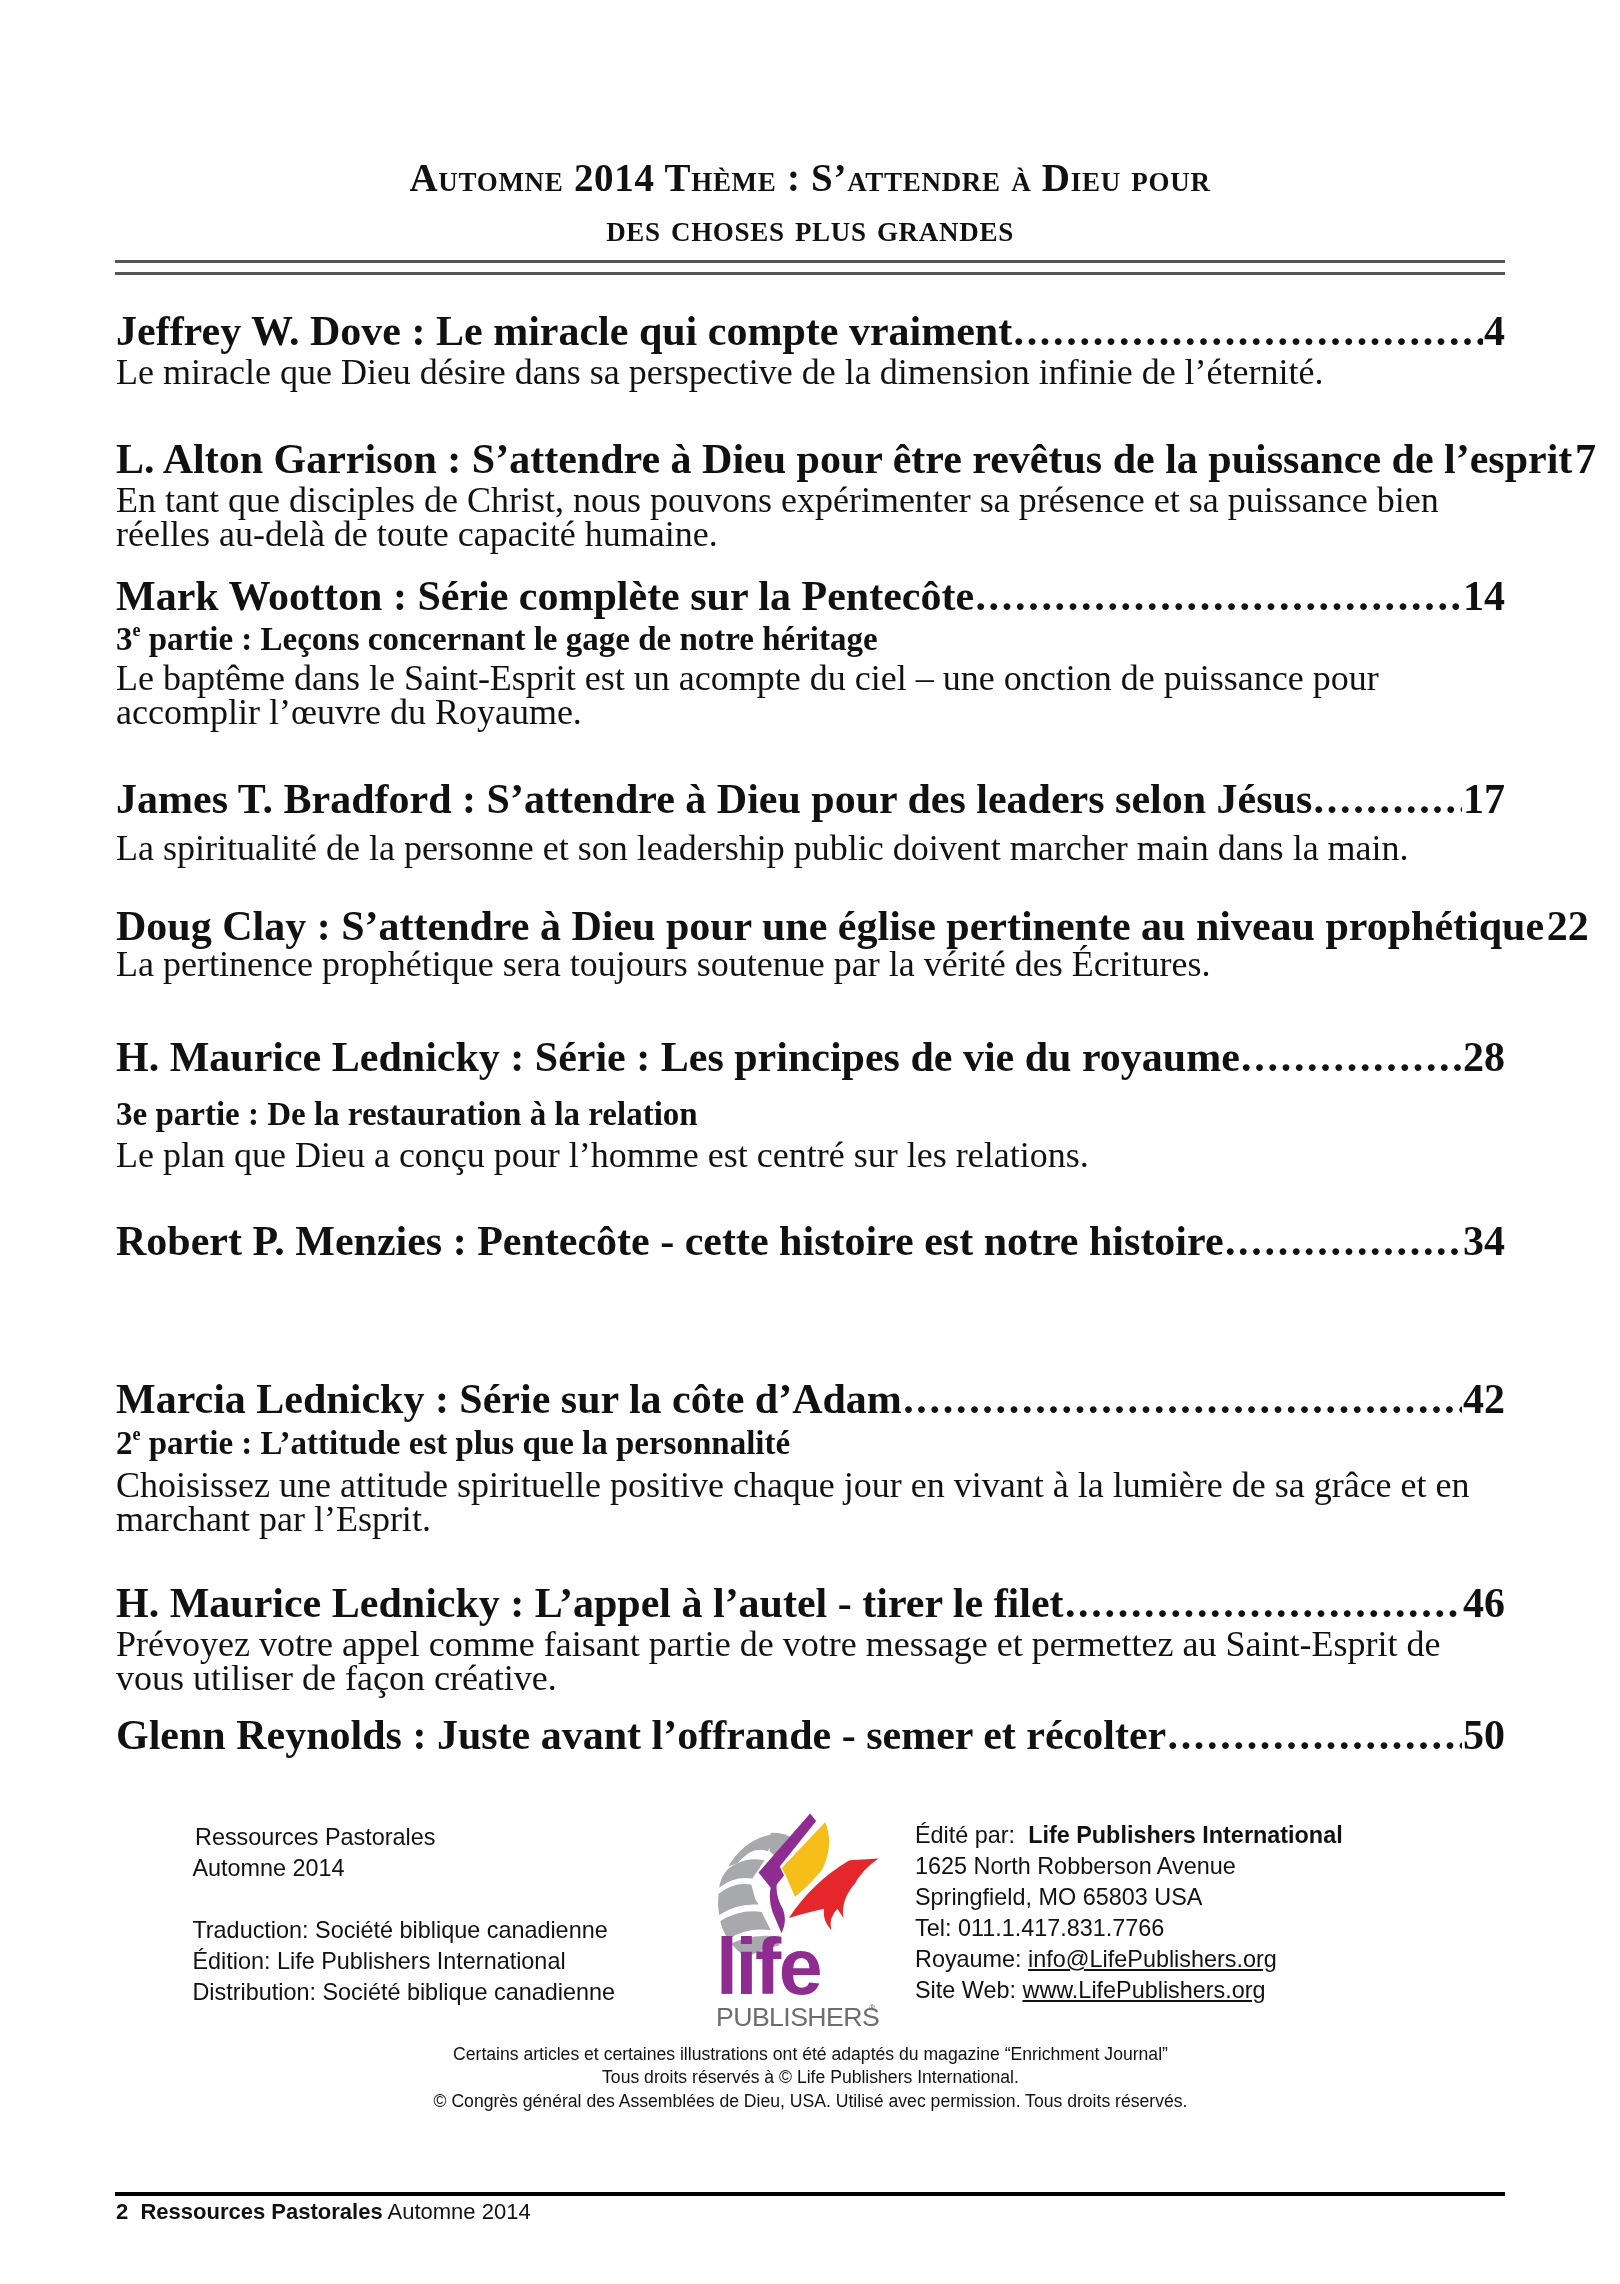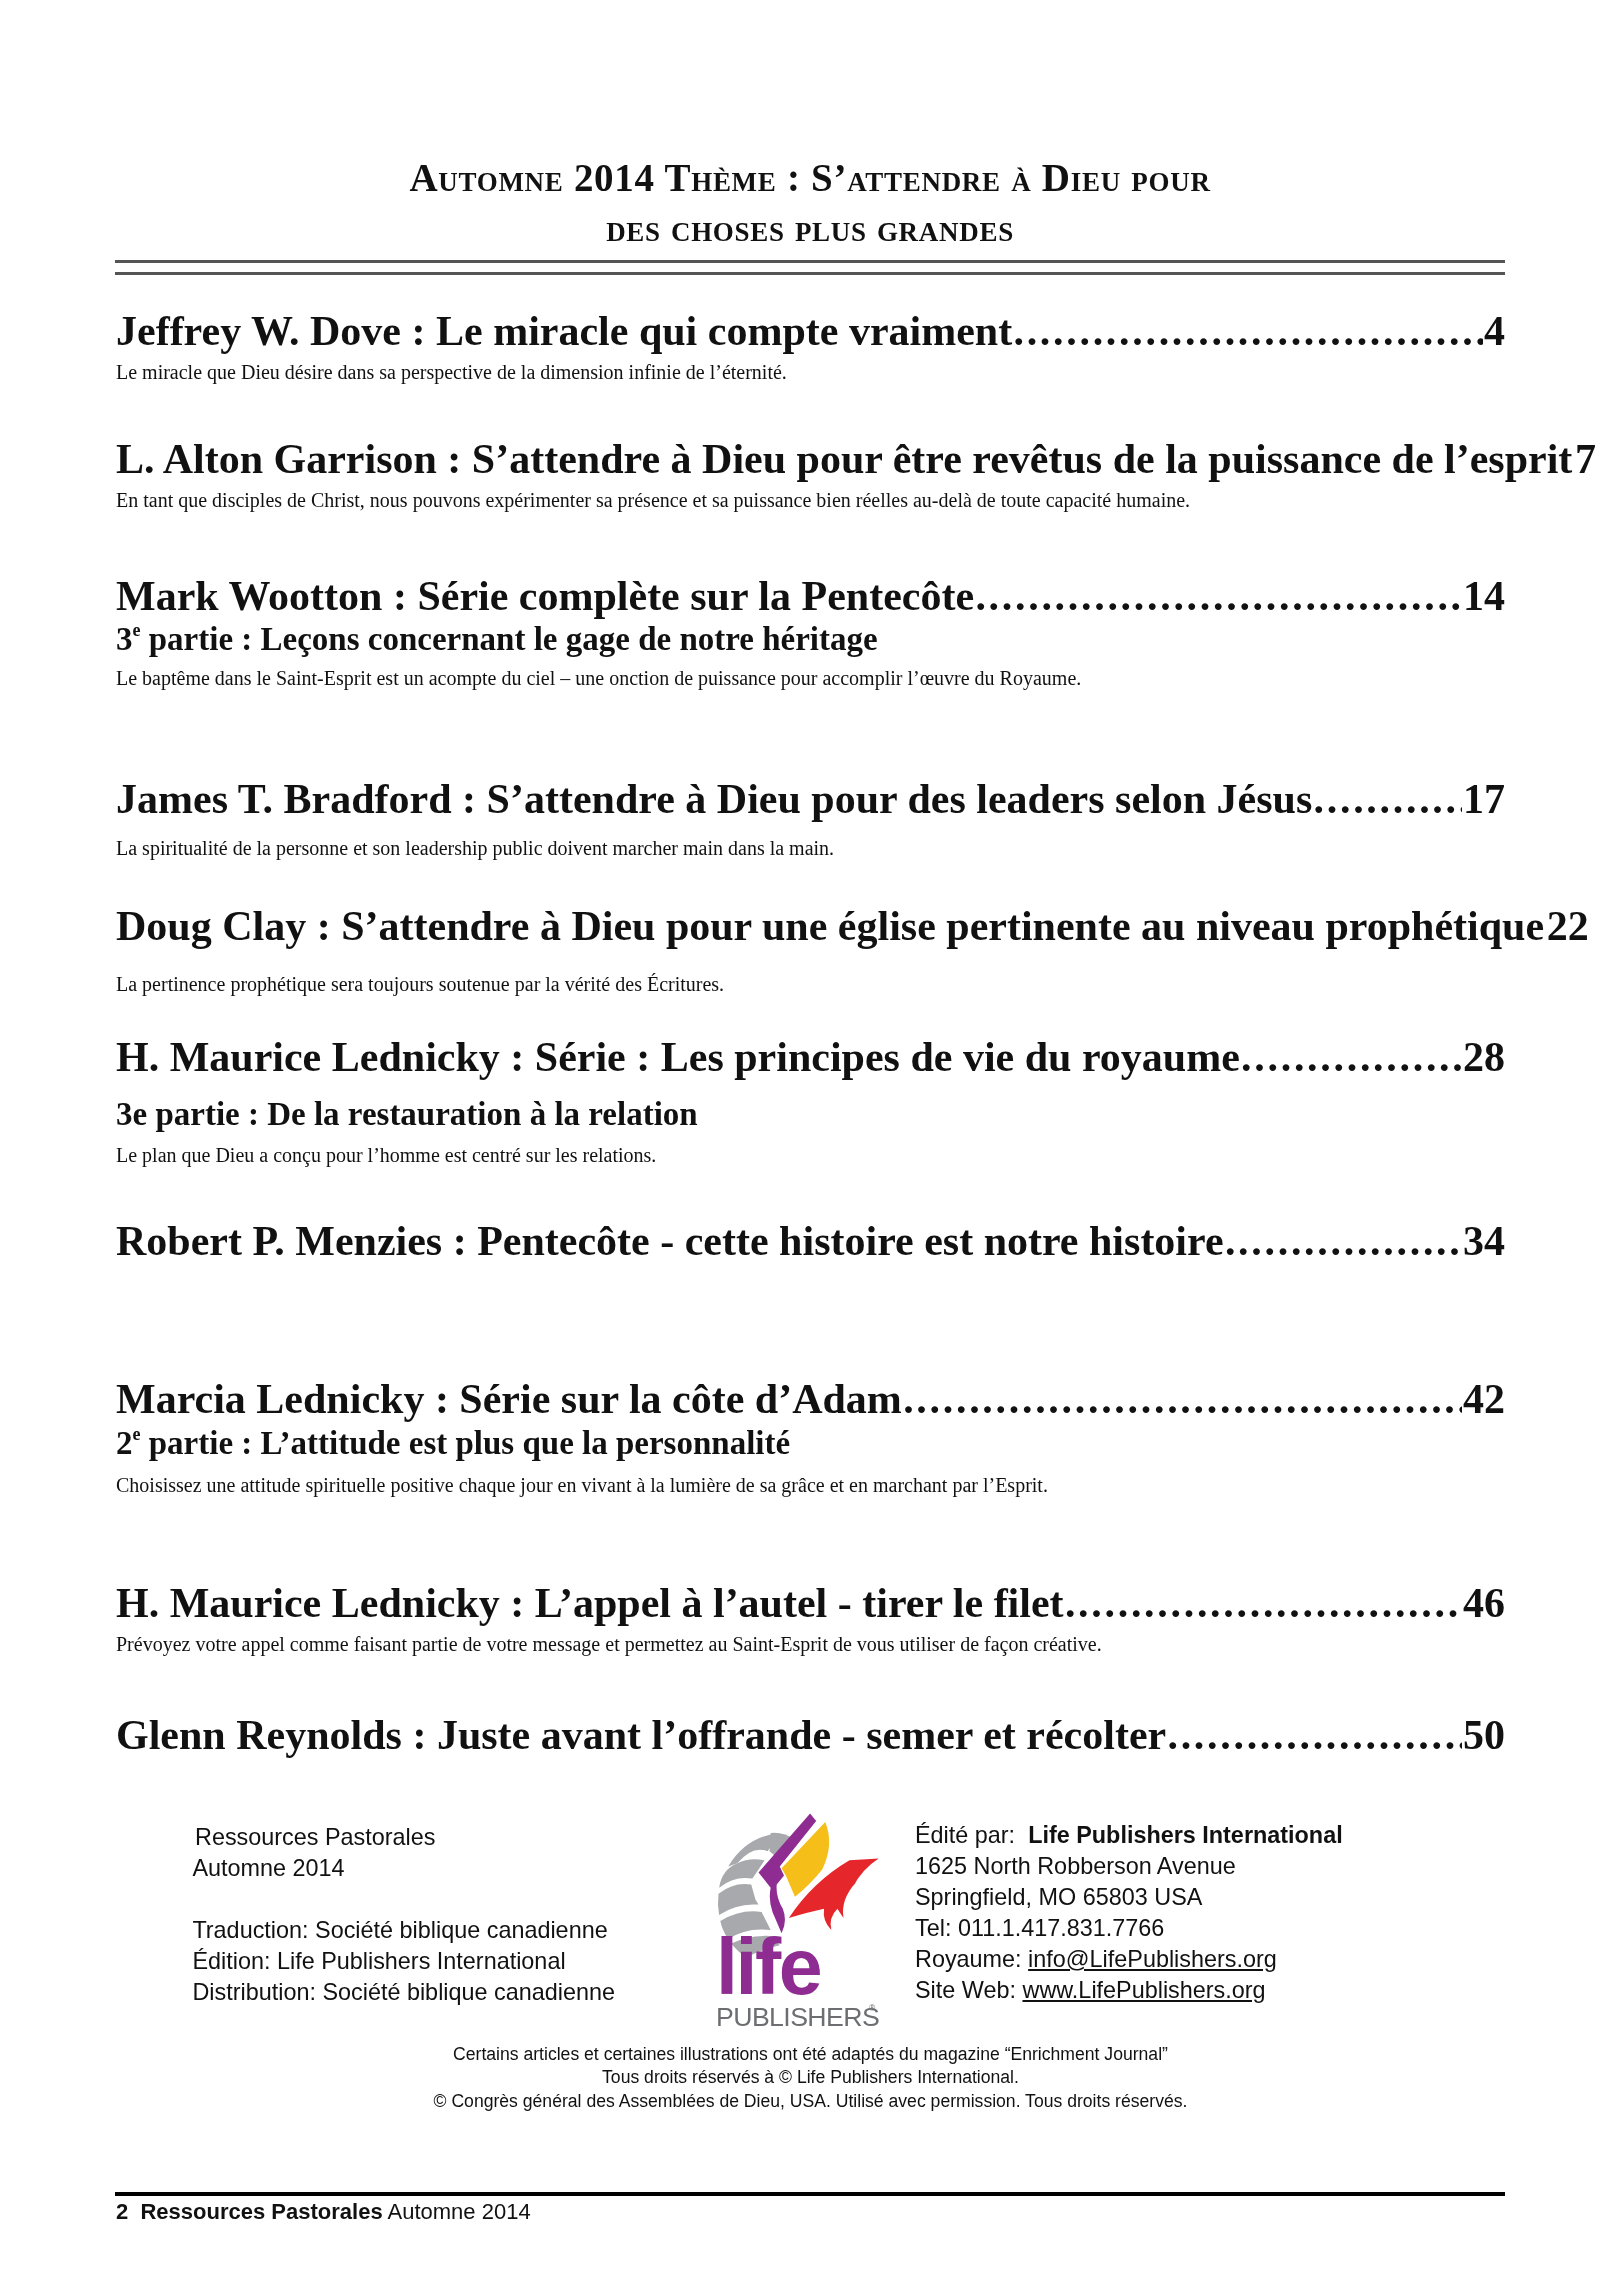--- a/index.html
+++ b/index.html
@@ -23,7 +23,7 @@
   .tline .pg { flex: 0 0 auto; }
   .sub { font-weight: bold; font-size: 33px; line-height: 40px; white-space: nowrap; }
   .sub sup { font-size: 18px; vertical-align: 14.3px; line-height: 0; }
-  .desc { font-size: 20px; line-height: 34px; width: 1389px; }
+  .desc { font-size: 36px; line-height: 34px; width: 1389px; }
 
   
   .info { position: absolute; font-size: 23.4px; line-height: 31px; color: #111; }

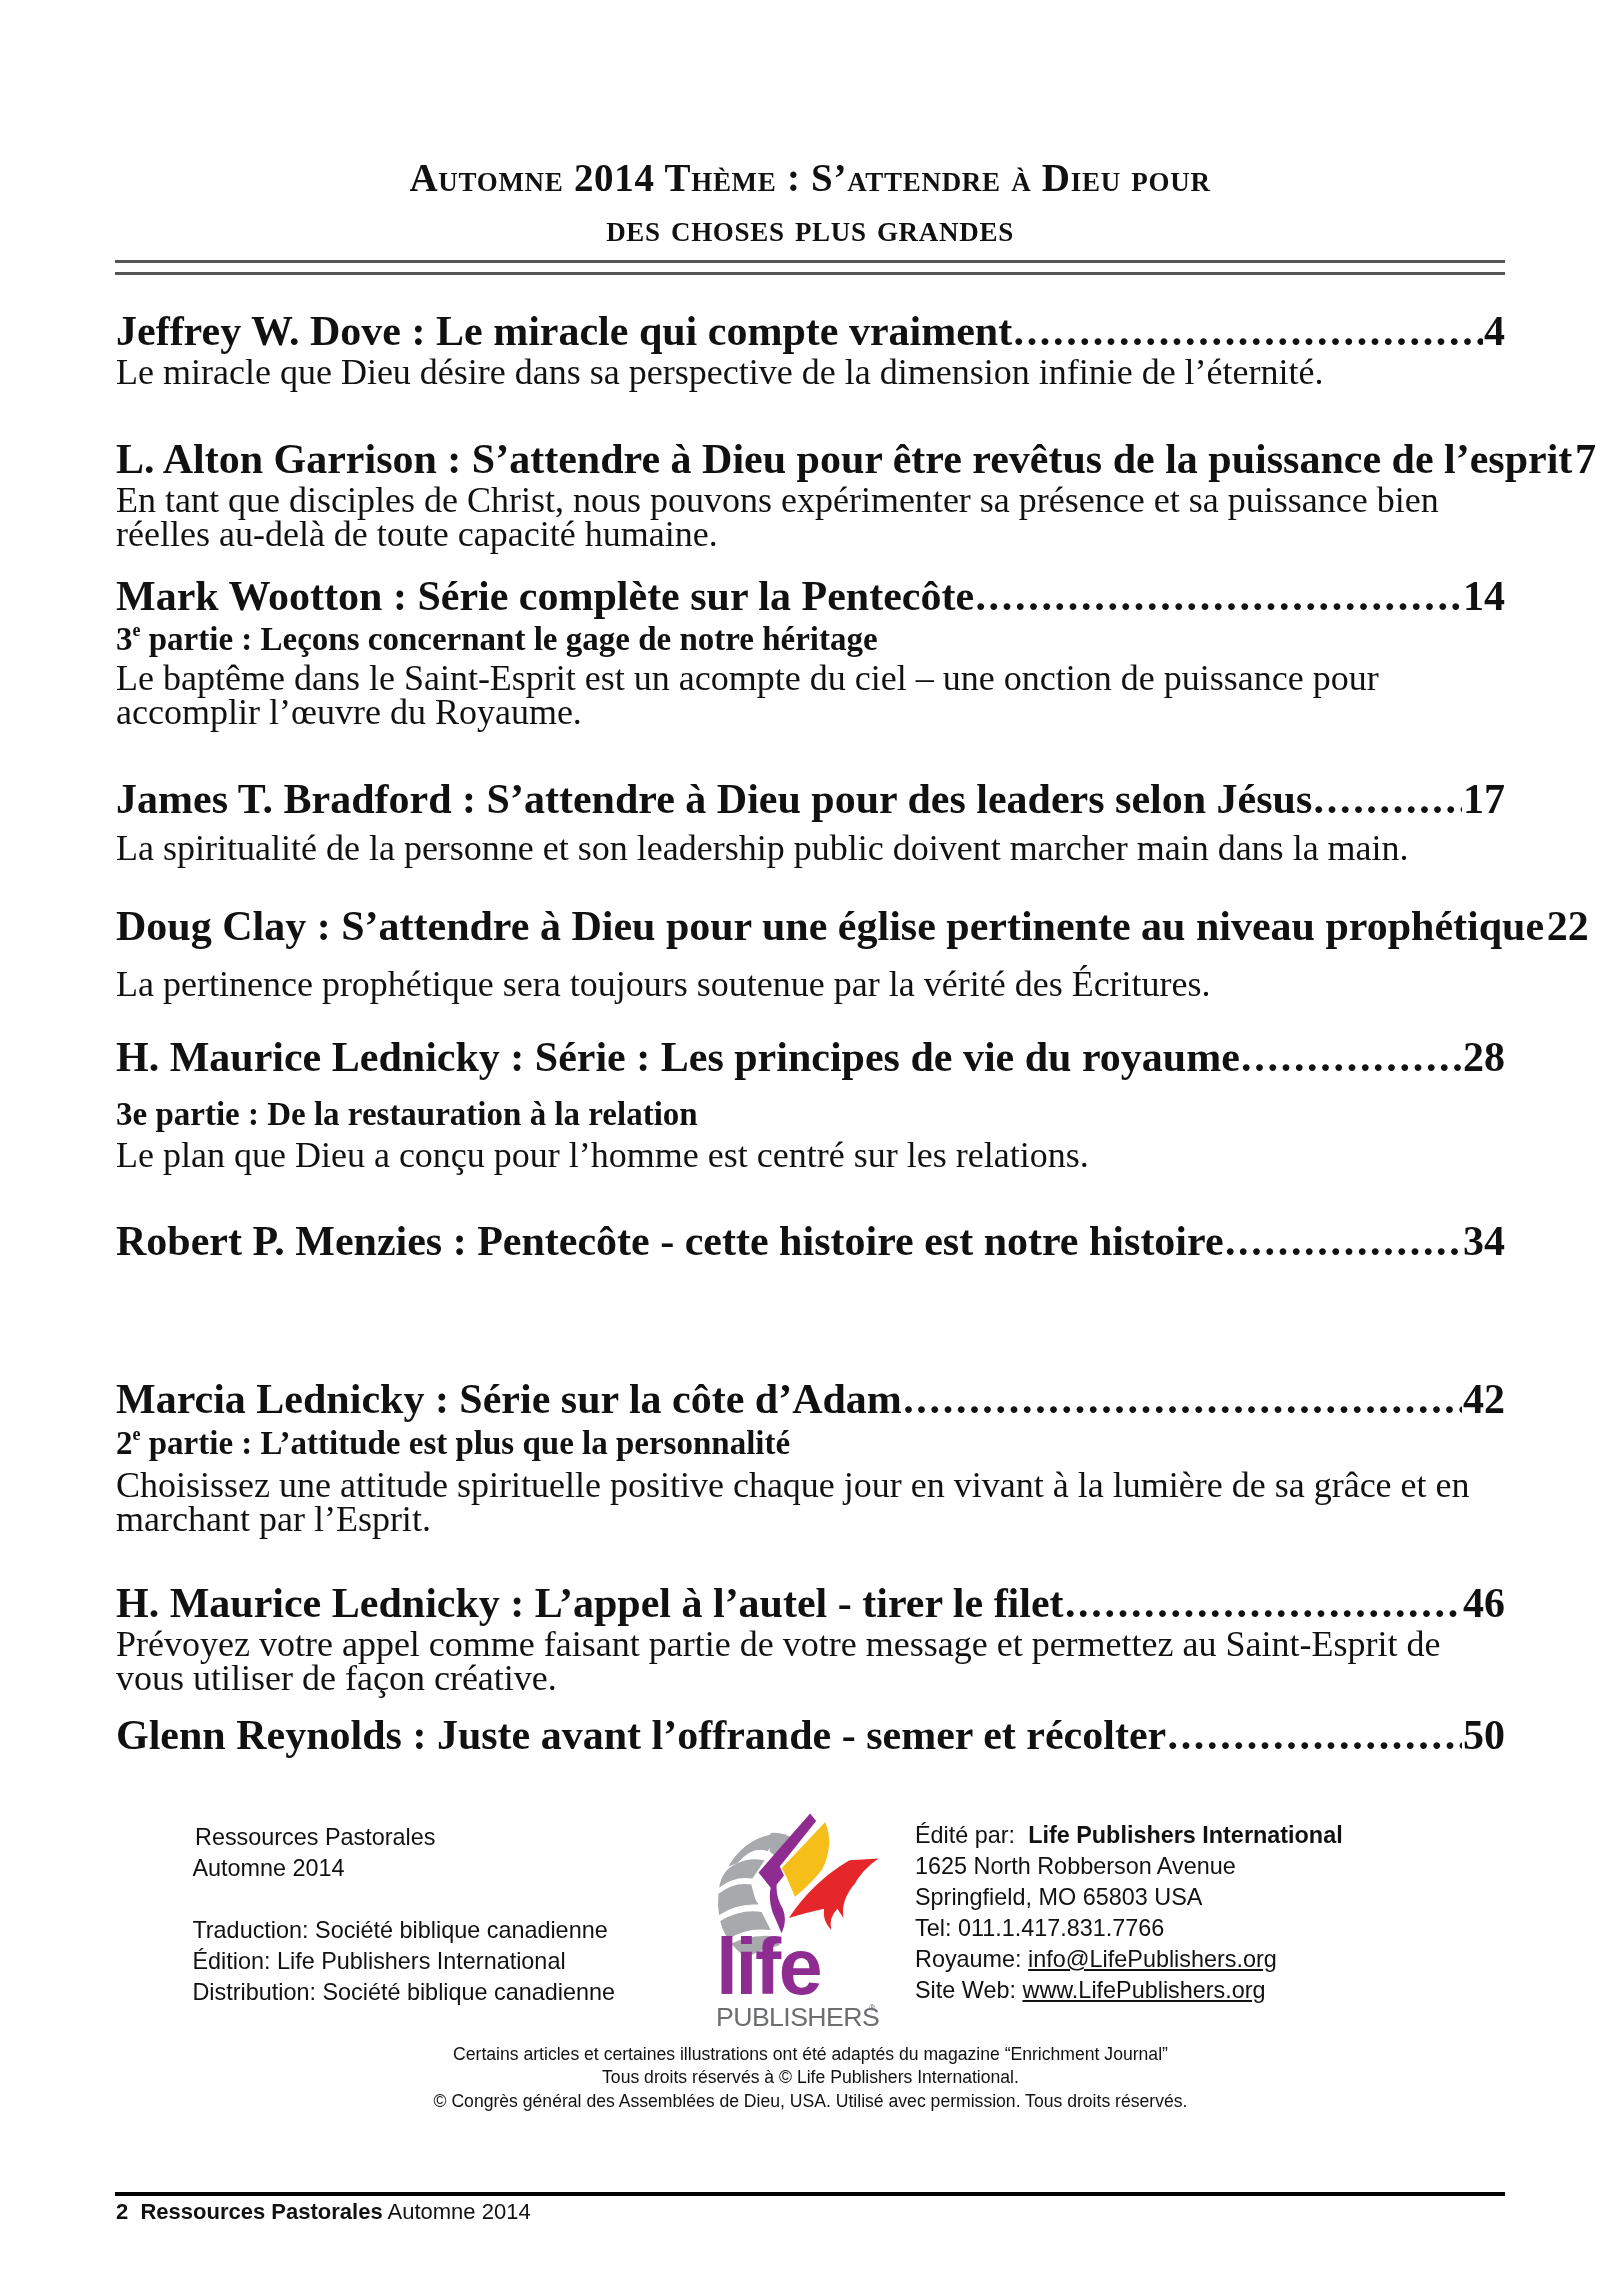--- a/index.html
+++ b/index.html
@@ -87,7 +87,7 @@
       <span class="leader"></span>
       <span class="pg">22</span>
     </div>
-    <div class="desc" style="margin-top:21px">La pertinence prophétique sera toujours soutenue par la vérité des Écritures.</div>
+    <div class="desc" style="margin-top:1px">La pertinence prophétique sera toujours soutenue par la vérité des Écritures.</div>
   </div>
 
   <div class="entry" style="top:1037px">

